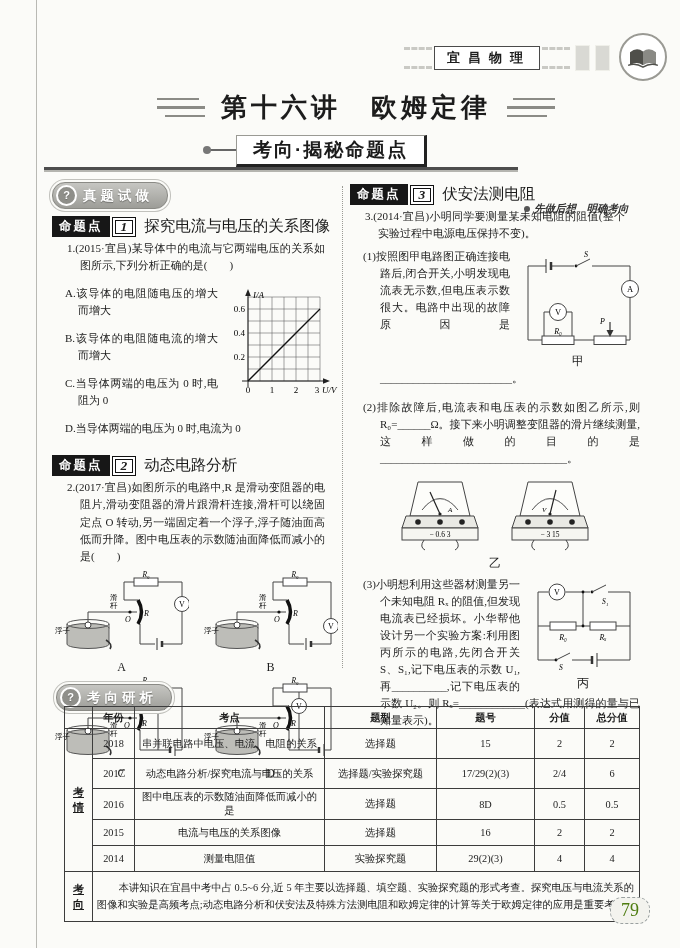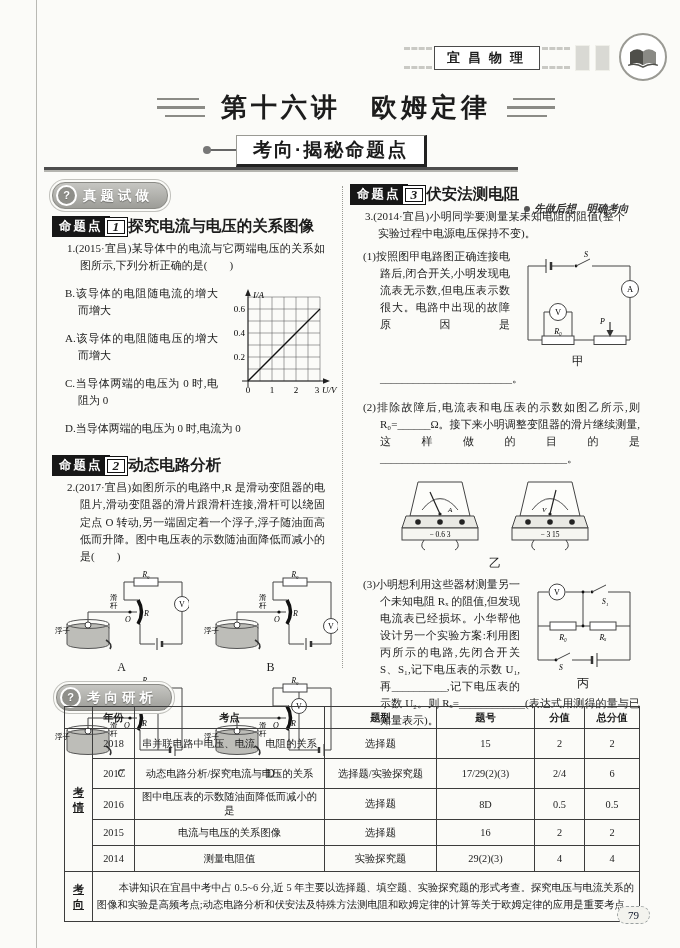--- a/index.html
+++ b/index.html
@@ -48,7 +48,7 @@
   .col-right { position:absolute; left:350px; top:182px; width:290px; }
   .v-divider { position:absolute; left:342px; top:186px; height:482px; border-left:1px dotted #9a9a94; }
 
-  .point-row { display:flex; align-items:center; margin:7px 0 3px; }
+  .point-row { display:flex; align-items:center; gap:8px; margin:7px 0 3px; }
   .point-badge { background:#171717; color:#fff; font-family:"Liberation Sans",sans-serif; font-weight:bold;
                  font-size:12.5px; letter-spacing:2px; padding:2px 7px; }
   .point-num { border:1px solid #111; box-shadow:inset 0 0 0 2px #fff, inset 0 0 0 3px #111; background:#fff;

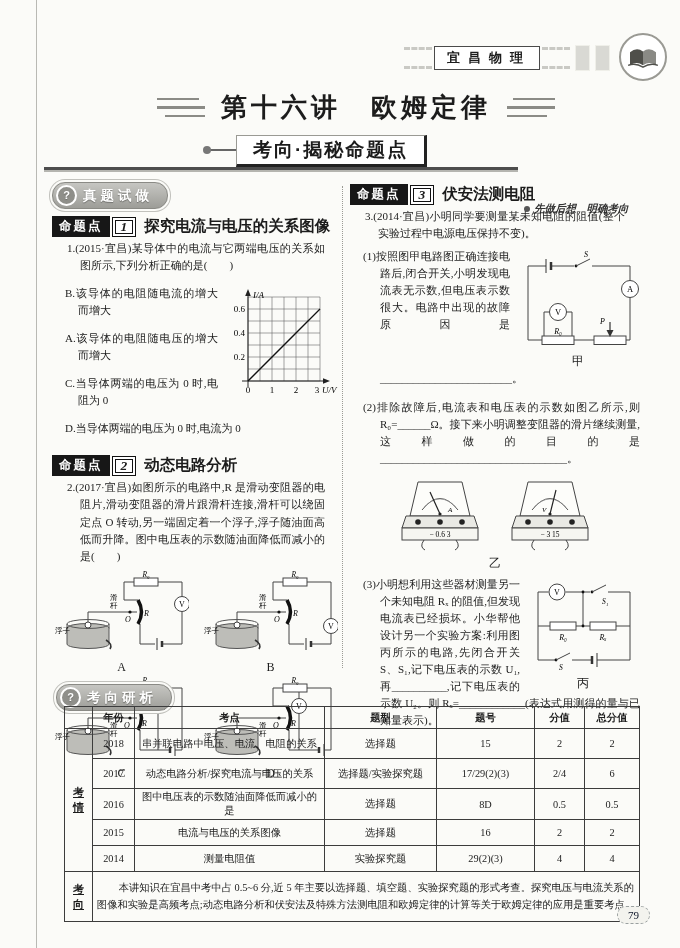--- a/index.html
+++ b/index.html
@@ -53,7 +53,7 @@
                  font-size:12.5px; letter-spacing:2px; padding:2px 7px; }
   .point-num { border:1px solid #111; box-shadow:inset 0 0 0 2px #fff, inset 0 0 0 3px #111; background:#fff;
                font-style:italic; font-weight:800; font-size:13.5px; padding:1px 8px; margin-left:-6px; }
-  .point-title { font-family:"Liberation Sans",sans-serif; font-weight:bold; font-size:15.5px; }
+  .point-title { font-family:"Liberation Sans",sans-serif; font-weight:normal; font-size:15.5px; }
 
   .stem { font-size:11px; line-height:1.55; margin:2px 15px; text-align:justify; padding-left:13px; text-indent:-13px; }
   .opt  { font-size:11px; line-height:1.55; text-align:justify; margin-left:13px; padding-left:13px; text-indent:-13px; }

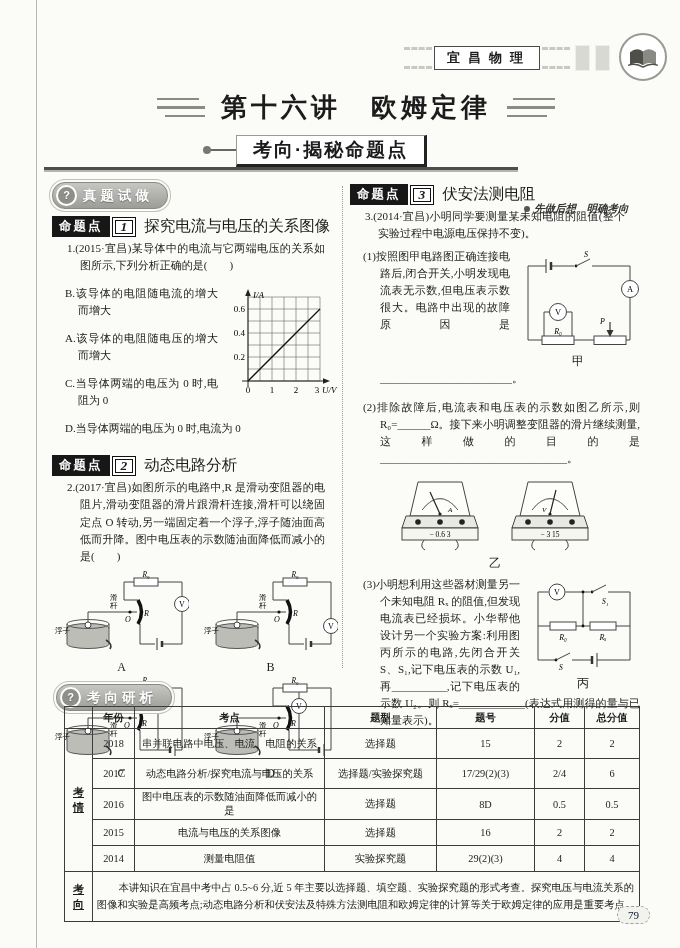--- a/index.html
+++ b/index.html
@@ -165,8 +165,8 @@
           <text x="100" y="106" font-size="9" font-style="italic">U/V</text>
         </svg>
       </div>
+      <p class="opt">A.该导体的电阻随电压的增大而增大</p>
       <p class="opt">B.该导体的电阻随电流的增大而增大</p>
-      <p class="opt">A.该导体的电阻随电压的增大而增大</p>
       <p class="opt">C.当导体两端的电压为 0 时,电阻为 0</p>
       <p class="opt">D.当导体两端的电压为 0 时,电流为 0</p>
       <div class="clear"></div>

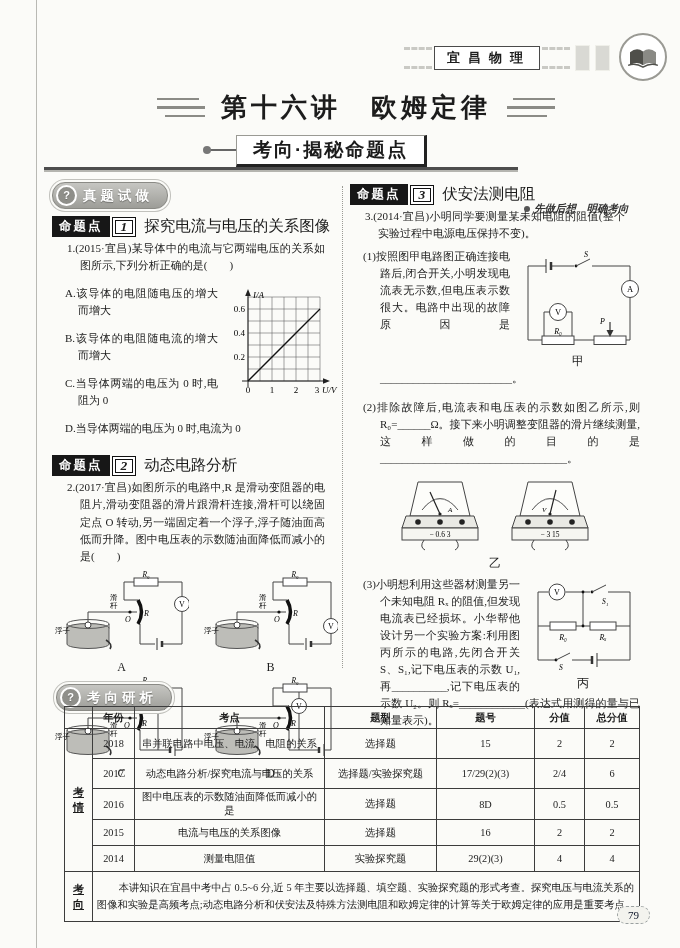--- a/index.html
+++ b/index.html
@@ -83,7 +83,7 @@
   td.summary div { text-indent:2em; }
 
   .page-num { position:absolute; right:30px; bottom:24px; border:1.5px dashed #9aa0a0; border-radius:12px;
-              padding:2px 10px; font-weight:normal; font-size:11px; color:#0f172a; background:#f3f3ee; }
+              padding:2px 10px; font-weight:normal; font-size:18px; color:#4d7c0f; background:#f3f3ee; }
 </style>
 </head>
 <body>

